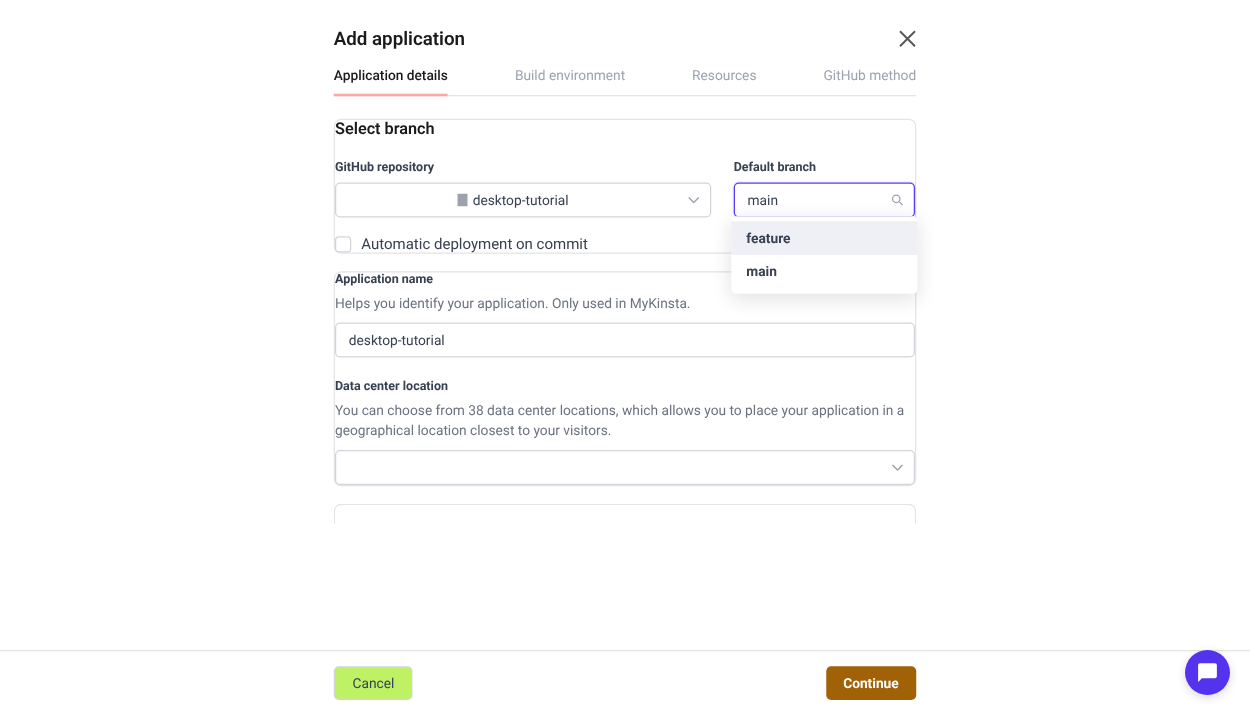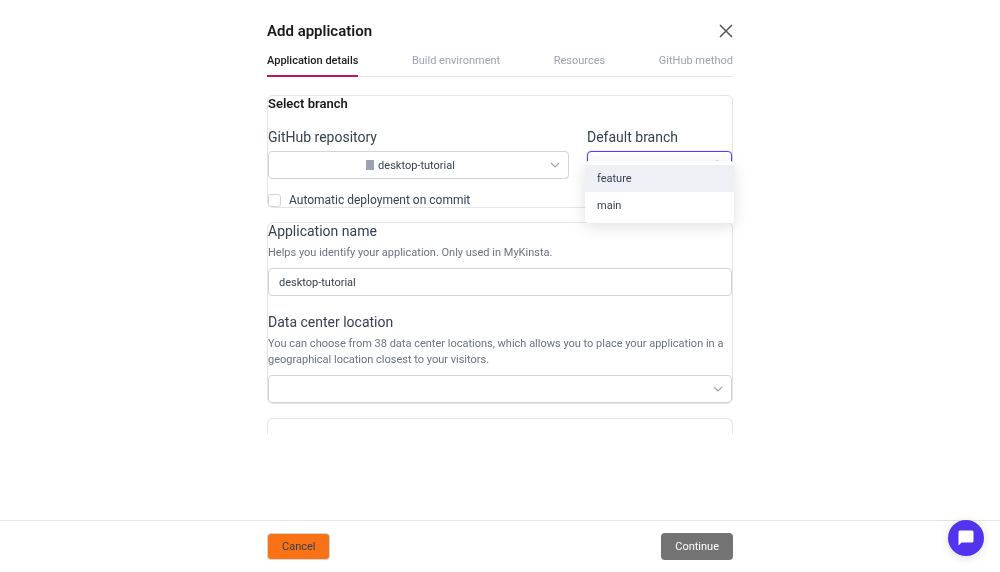--- a/index.html
+++ b/index.html
@@ -53,7 +53,7 @@
     .tab.active {
       color: #1a1a1a;
       font-weight: 500;
-      border-bottom: 2px solid #be185d;
+      border-bottom: 2px solid #fca5a5;
       margin-bottom: -1px;
     }
     .card {

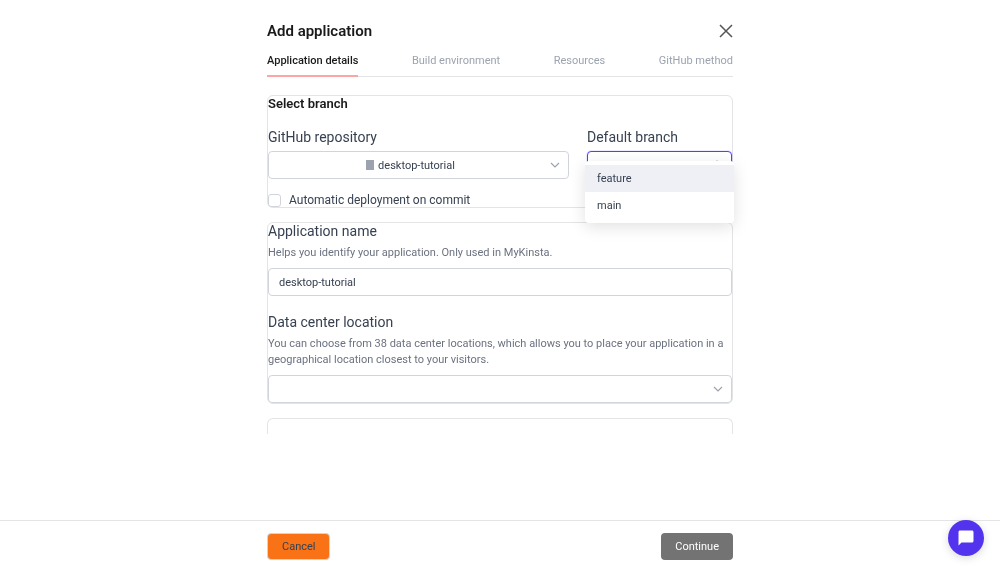--- a/index.html
+++ b/index.html
@@ -80,8 +80,8 @@
       flex: 0 0 145px;
     }
     .field-label {
-      font-size: 14px;
-      font-weight: 400;
+      font-size: 10px;
+      font-weight: 700;
       color: #374151;
       margin-bottom: 6px;
       display: block;

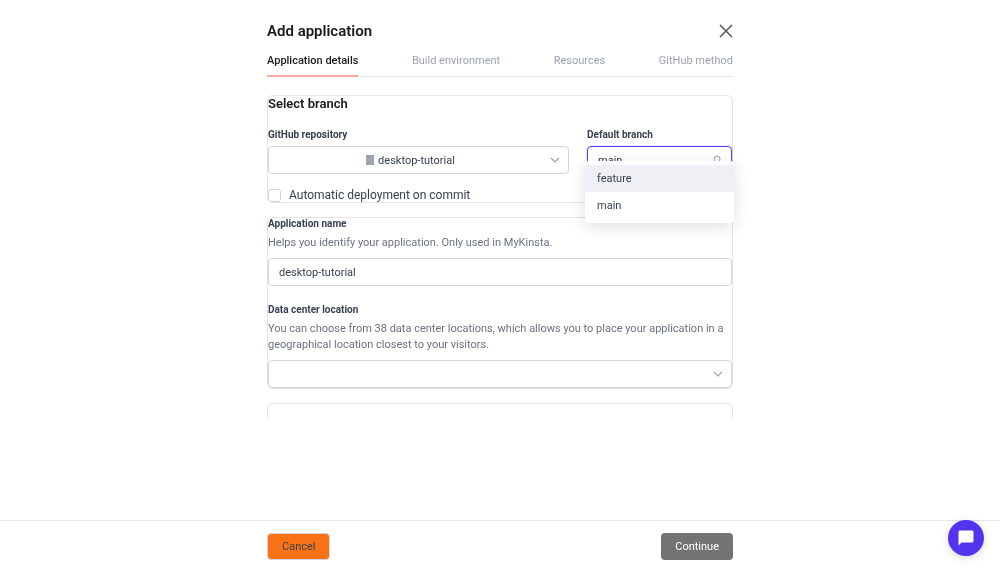--- a/index.html
+++ b/index.html
@@ -150,7 +150,7 @@
     }
     .dropdown {
       position: absolute;
-      top: 32px;
+      top: 44px;
       left: -2px;
       right: -2px;
       background: #fff;
@@ -158,6 +158,7 @@
       box-shadow: 0 4px 16px rgba(0,0,0,0.12);
       z-index: 10;
       padding: 4px 0;
+      font-weight: bold;
     }
     .dropdown-item {
       font-size: 11px;

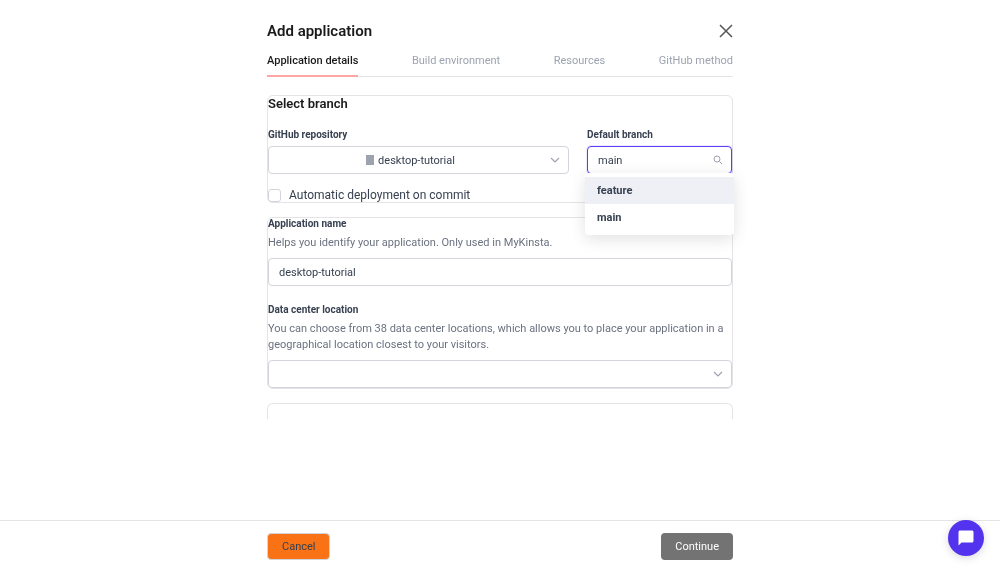--- a/index.html
+++ b/index.html
@@ -221,7 +221,7 @@
       align-items: center;
     }
     .btn-secondary {
-      background: #f97316;
+      background: #bef264;
       border: 1px solid #d1d5db;
       color: #374151;
     }

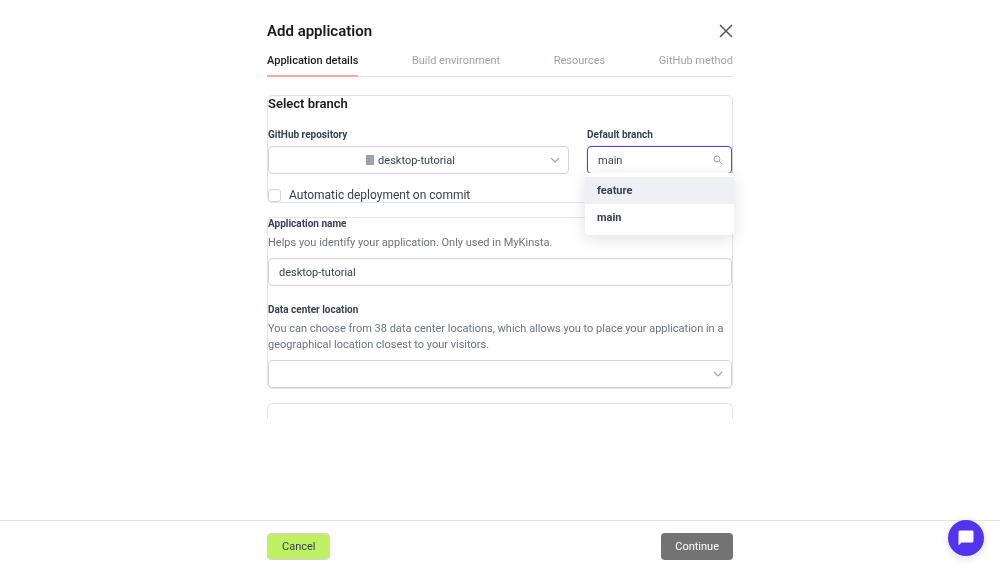--- a/index.html
+++ b/index.html
@@ -226,10 +226,10 @@
       color: #374151;
     }
     .btn-primary {
-      background: #737373;
+      background: #a16207;
       border: none;
       color: #fff;
-      font-weight: 400;
+      font-weight: 700;
     }
     .chat-widget {
       position: absolute;

